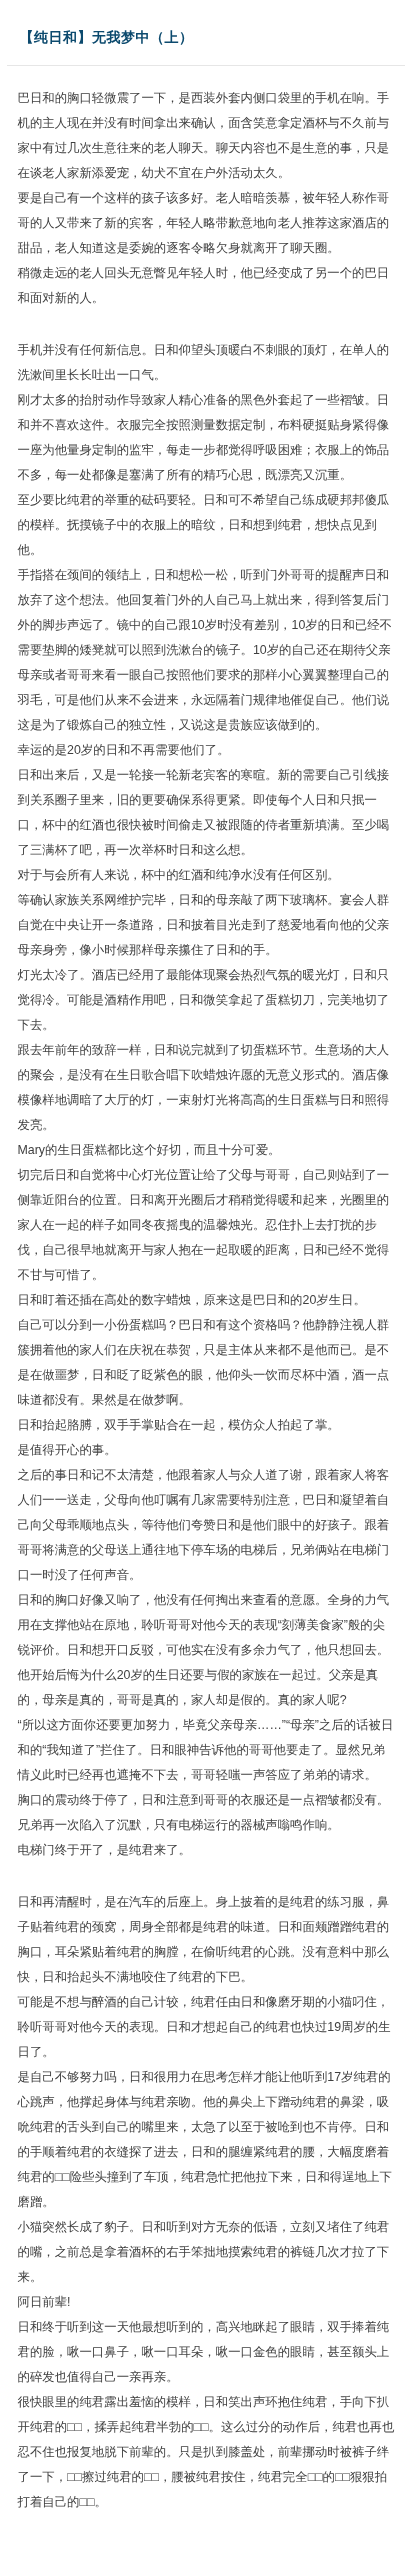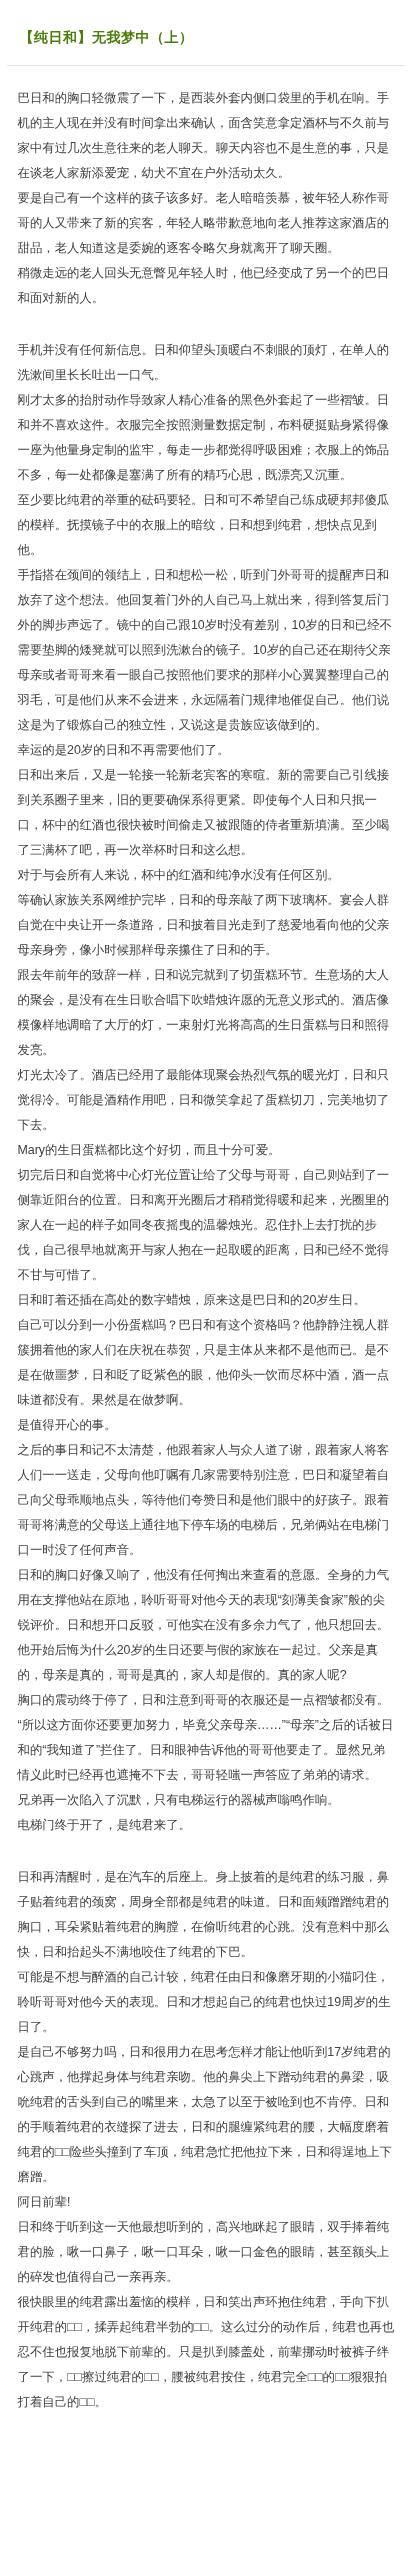--- a/index.html
+++ b/index.html
@@ -20,7 +20,7 @@
     font-size: 14px;
     line-height: 19.6px;
     font-weight: 700;
-    color: #4d7c0f;
+    color: #0c4a6e;
     letter-spacing: 0.5px;
   }
   .divider {

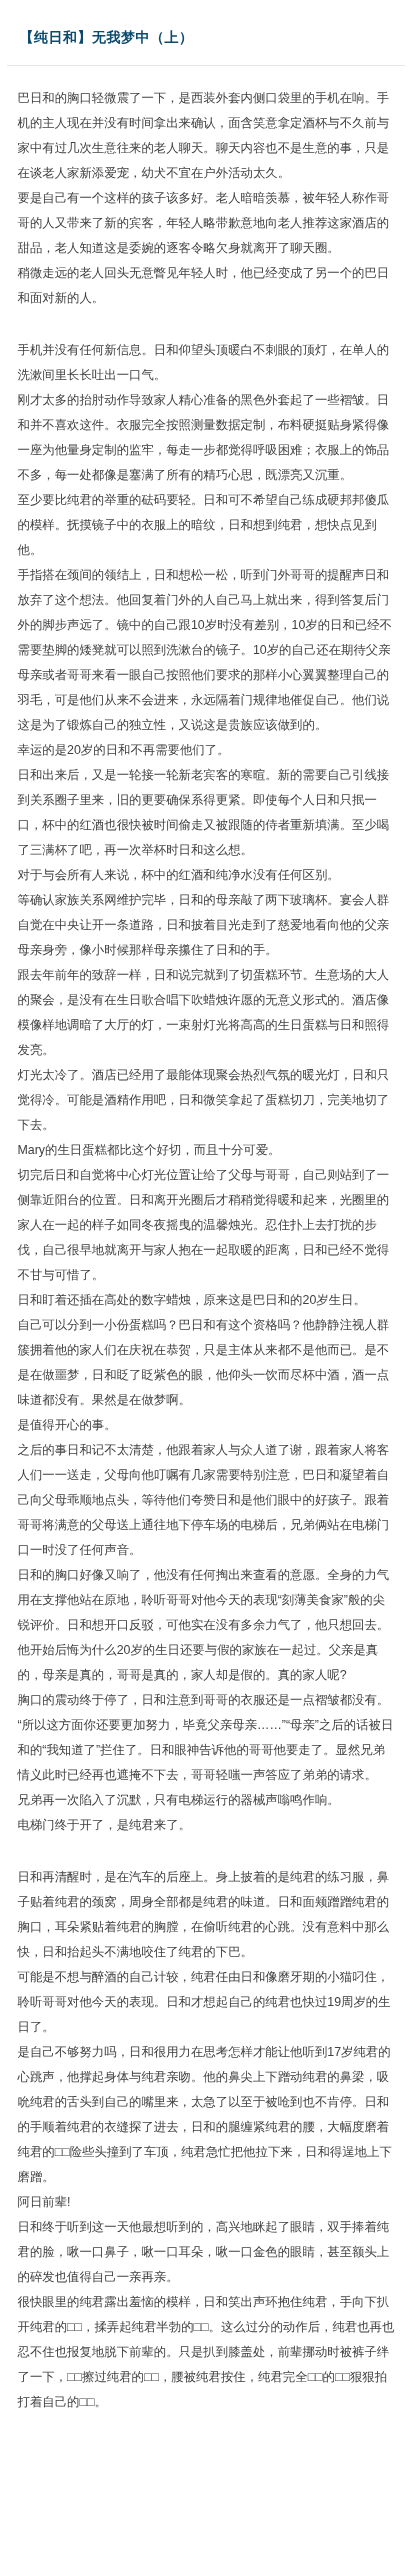--- a/index.html
+++ b/index.html
@@ -63,8 +63,8 @@
       <p>日和出来后，又是一轮接一轮新老宾客的寒暄。新的需要自己引线接到关系圈子里来，旧的更要确保系得更紧。即使每个人日和只抿一口，杯中的红酒也很快被时间偷走又被跟随的侍者重新填满。至少喝了三满杯了吧，再一次举杯时日和这么想。</p>
       <p>对于与会所有人来说，杯中的红酒和纯净水没有任何区别。</p>
       <p>等确认家族关系网维护完毕，日和的母亲敲了两下玻璃杯。宴会人群自觉在中央让开一条道路，日和披着目光走到了慈爱地看向他的父亲母亲身旁，像小时候那样母亲攥住了日和的手。</p>
+      <p>灯光太冷了。酒店已经用了最能体现聚会热烈气氛的暖光灯，日和只觉得冷。可能是酒精作用吧，日和微笑拿起了蛋糕切刀，完美地切了下去。</p>
       <p>跟去年前年的致辞一样，日和说完就到了切蛋糕环节。生意场的大人的聚会，是没有在生日歌合唱下吹蜡烛许愿的无意义形式的。酒店像模像样地调暗了大厅的灯，一束射灯光将高高的生日蛋糕与日和照得发亮。</p>
-      <p>灯光太冷了。酒店已经用了最能体现聚会热烈气氛的暖光灯，日和只觉得冷。可能是酒精作用吧，日和微笑拿起了蛋糕切刀，完美地切了下去。</p>
       <p>Mary的生日蛋糕都比这个好切，而且十分可爱。</p>
       <p>切完后日和自觉将中心灯光位置让给了父母与哥哥，自己则站到了一侧靠近阳台的位置。日和离开光圈后才稍稍觉得暖和起来，光圈里的家人在一起的样子如同冬夜摇曳的温馨烛光。忍住扑上去打扰的步伐，自己很早地就离开与家人抱在一起取暖的距离，日和已经不觉得不甘与可惜了。</p>
       <p>日和盯着还插在高处的数字蜡烛，原来这是巴日和的20岁生日。</p>

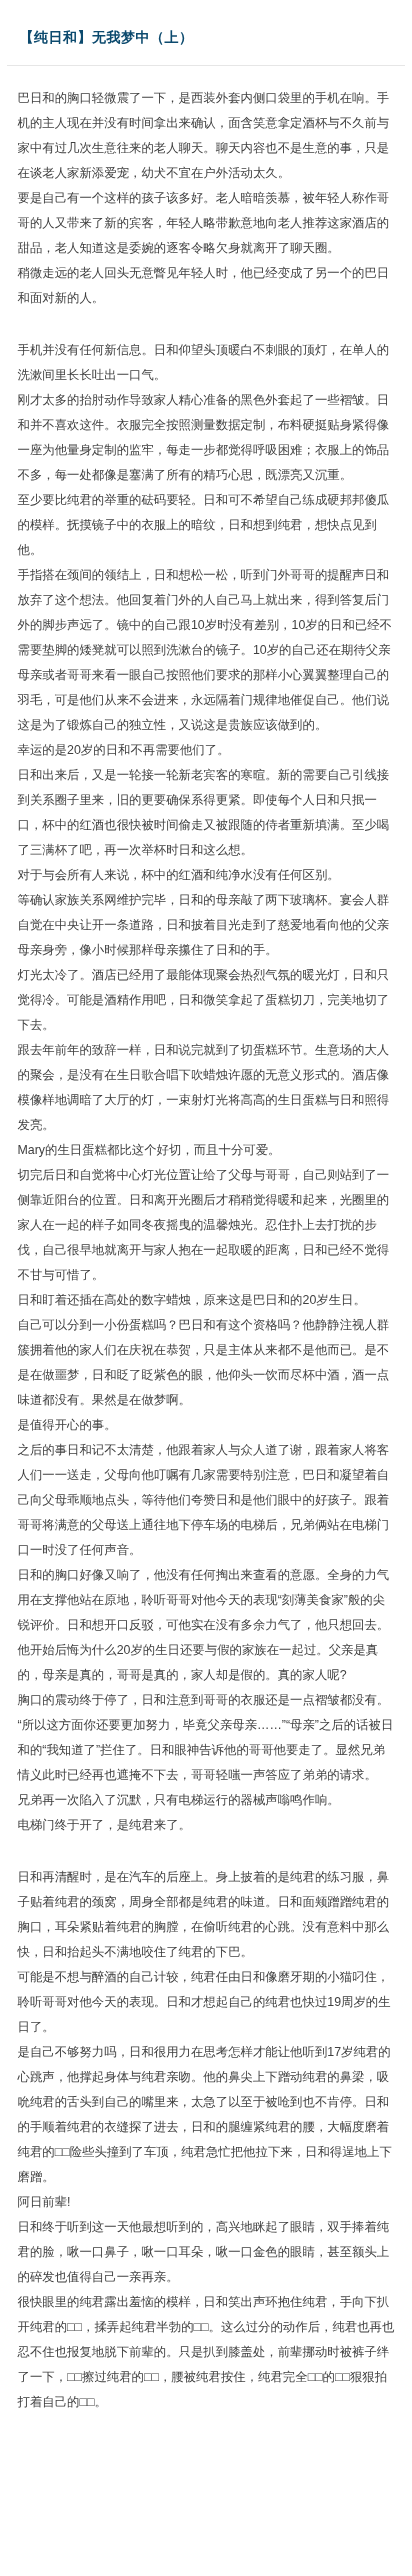--- a/index.html
+++ b/index.html
@@ -69,6 +69,7 @@
       <p>切完后日和自觉将中心灯光位置让给了父母与哥哥，自己则站到了一侧靠近阳台的位置。日和离开光圈后才稍稍觉得暖和起来，光圈里的家人在一起的样子如同冬夜摇曳的温馨烛光。忍住扑上去打扰的步伐，自己很早地就离开与家人抱在一起取暖的距离，日和已经不觉得不甘与可惜了。</p>
       <p>日和盯着还插在高处的数字蜡烛，原来这是巴日和的20岁生日。</p>
       <p>自己可以分到一小份蛋糕吗？巴日和有这个资格吗？他静静注视人群簇拥着他的家人们在庆祝在恭贺，只是主体从来都不是他而已。是不是在做噩梦，日和眨了眨紫色的眼，他仰头一饮而尽杯中酒，酒一点味道都没有。果然是在做梦啊。</p>
+      <p>日和抬起胳膊，双手手掌贴合在一起，模仿众人拍起了掌。</p>
       <p>是值得开心的事。</p>
       <p>之后的事日和记不太清楚，他跟着家人与众人道了谢，跟着家人将客人们一一送走，父母向他叮嘱有几家需要特别注意，巴日和凝望着自己向父母乖顺地点头，等待他们夸赞日和是他们眼中的好孩子。跟着哥哥将满意的父母送上通往地下停车场的电梯后，兄弟俩站在电梯门口一时没了任何声音。</p>
       <p>日和的胸口好像又响了，他没有任何掏出来查看的意愿。全身的力气用在支撑他站在原地，聆听哥哥对他今天的表现“刻薄美食家”般的尖锐评价。日和想开口反驳，可他实在没有多余力气了，他只想回去。他开始后悔为什么20岁的生日还要与假的家族在一起过。父亲是真的，母亲是真的，哥哥是真的，家人却是假的。真的家人呢?</p>

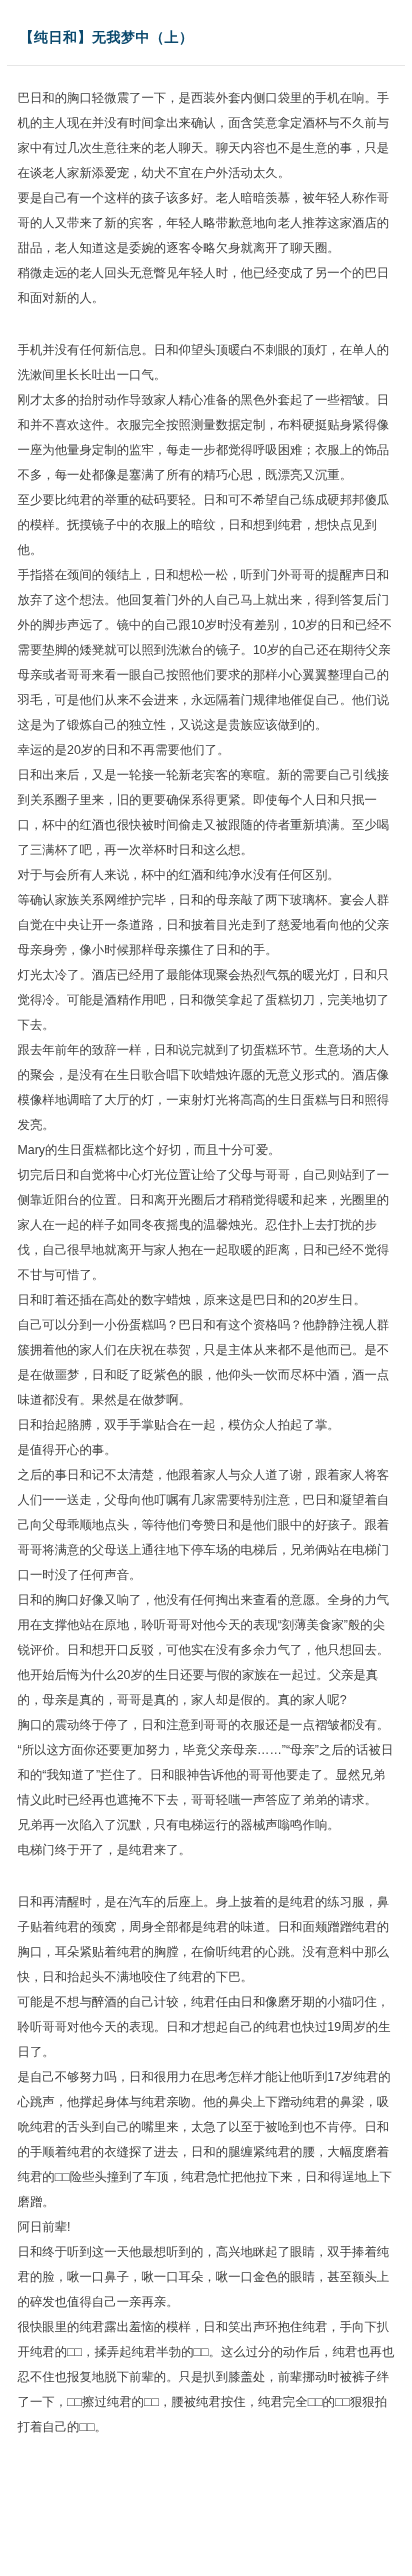--- a/index.html
+++ b/index.html
@@ -73,8 +73,8 @@
       <p>是值得开心的事。</p>
       <p>之后的事日和记不太清楚，他跟着家人与众人道了谢，跟着家人将客人们一一送走，父母向他叮嘱有几家需要特别注意，巴日和凝望着自己向父母乖顺地点头，等待他们夸赞日和是他们眼中的好孩子。跟着哥哥将满意的父母送上通往地下停车场的电梯后，兄弟俩站在电梯门口一时没了任何声音。</p>
       <p>日和的胸口好像又响了，他没有任何掏出来查看的意愿。全身的力气用在支撑他站在原地，聆听哥哥对他今天的表现“刻薄美食家”般的尖锐评价。日和想开口反驳，可他实在没有多余力气了，他只想回去。他开始后悔为什么20岁的生日还要与假的家族在一起过。父亲是真的，母亲是真的，哥哥是真的，家人却是假的。真的家人呢?</p>
+      <p>“所以这方面你还要更加努力，毕竟父亲母亲……”“母亲”之后的话被日和的“我知道了”拦住了。日和眼神告诉他的哥哥他要走了。显然兄弟情义此时已经再也遮掩不下去，哥哥轻嗤一声答应了弟弟的请求。</p>
       <p>胸口的震动终于停了，日和注意到哥哥的衣服还是一点褶皱都没有。</p>
-      <p>“所以这方面你还要更加努力，毕竟父亲母亲……”“母亲”之后的话被日和的“我知道了”拦住了。日和眼神告诉他的哥哥他要走了。显然兄弟情义此时已经再也遮掩不下去，哥哥轻嗤一声答应了弟弟的请求。</p>
       <p>兄弟再一次陷入了沉默，只有电梯运行的器械声嗡鸣作响。</p>
       <p>电梯门终于开了，是纯君来了。</p>
       <div class="scene-break"></div>

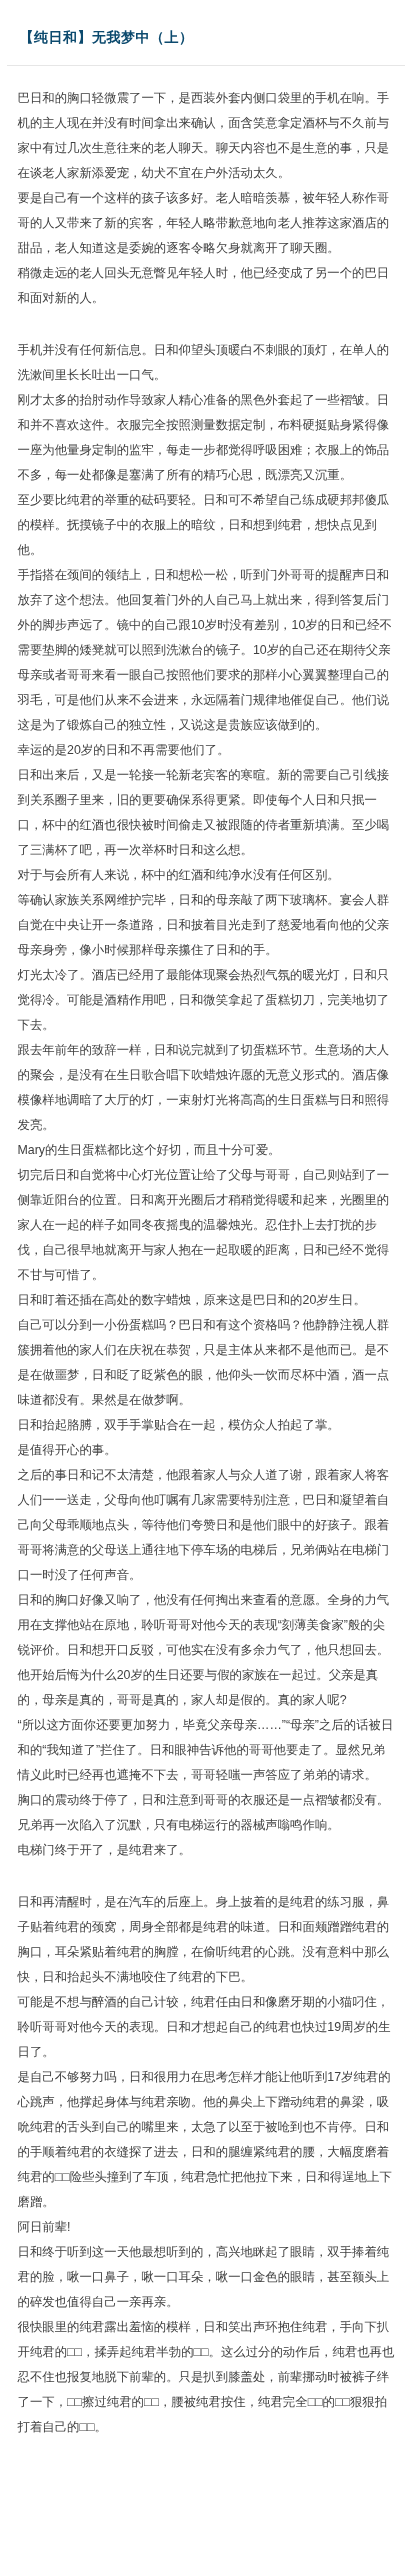--- a/index.html
+++ b/index.html
@@ -81,6 +81,7 @@
       <p>日和再清醒时，是在汽车的后座上。身上披着的是纯君的练习服，鼻子贴着纯君的颈窝，周身全部都是纯君的味道。日和面颊蹭蹭纯君的胸口，耳朵紧贴着纯君的胸膛，在偷听纯君的心跳。没有意料中那么快，日和抬起头不满地咬住了纯君的下巴。</p>
       <p>可能是不想与醉酒的自己计较，纯君任由日和像磨牙期的小猫叼住，聆听哥哥对他今天的表现。日和才想起自己的纯君也快过19周岁的生日了。</p>
       <p>是自己不够努力吗，日和很用力在思考怎样才能让他听到17岁纯君的心跳声，他撑起身体与纯君亲吻。他的鼻尖上下蹭动纯君的鼻梁，吸吮纯君的舌头到自己的嘴里来，太急了以至于被呛到也不肯停。日和的手顺着纯君的衣缝探了进去，日和的腿缠紧纯君的腰，大幅度磨着纯君的□□险些头撞到了车顶，纯君急忙把他拉下来，日和得逞地上下磨蹭。</p>
+      <p>小猫突然长成了豹子。日和听到对方无奈的低语，立刻又堵住了纯君的嘴，之前总是拿着酒杯的右手笨拙地摸索纯君的裤链几次才拉了下来。</p>
       <p>阿日前辈!</p>
       <p>日和终于听到这一天他最想听到的，高兴地眯起了眼睛，双手捧着纯君的脸，啾一口鼻子，啾一口耳朵，啾一口金色的眼睛，甚至额头上的碎发也值得自己一亲再亲。</p>
       <p>很快眼里的纯君露出羞恼的模样，日和笑出声环抱住纯君，手向下扒开纯君的□□，揉弄起纯君半勃的□□。这么过分的动作后，纯君也再也忍不住也报复地脱下前辈的。只是扒到膝盖处，前辈挪动时被裤子绊了一下，□□擦过纯君的□□，腰被纯君按住，纯君完全□□的□□狠狠拍打着自己的□□。</p>

